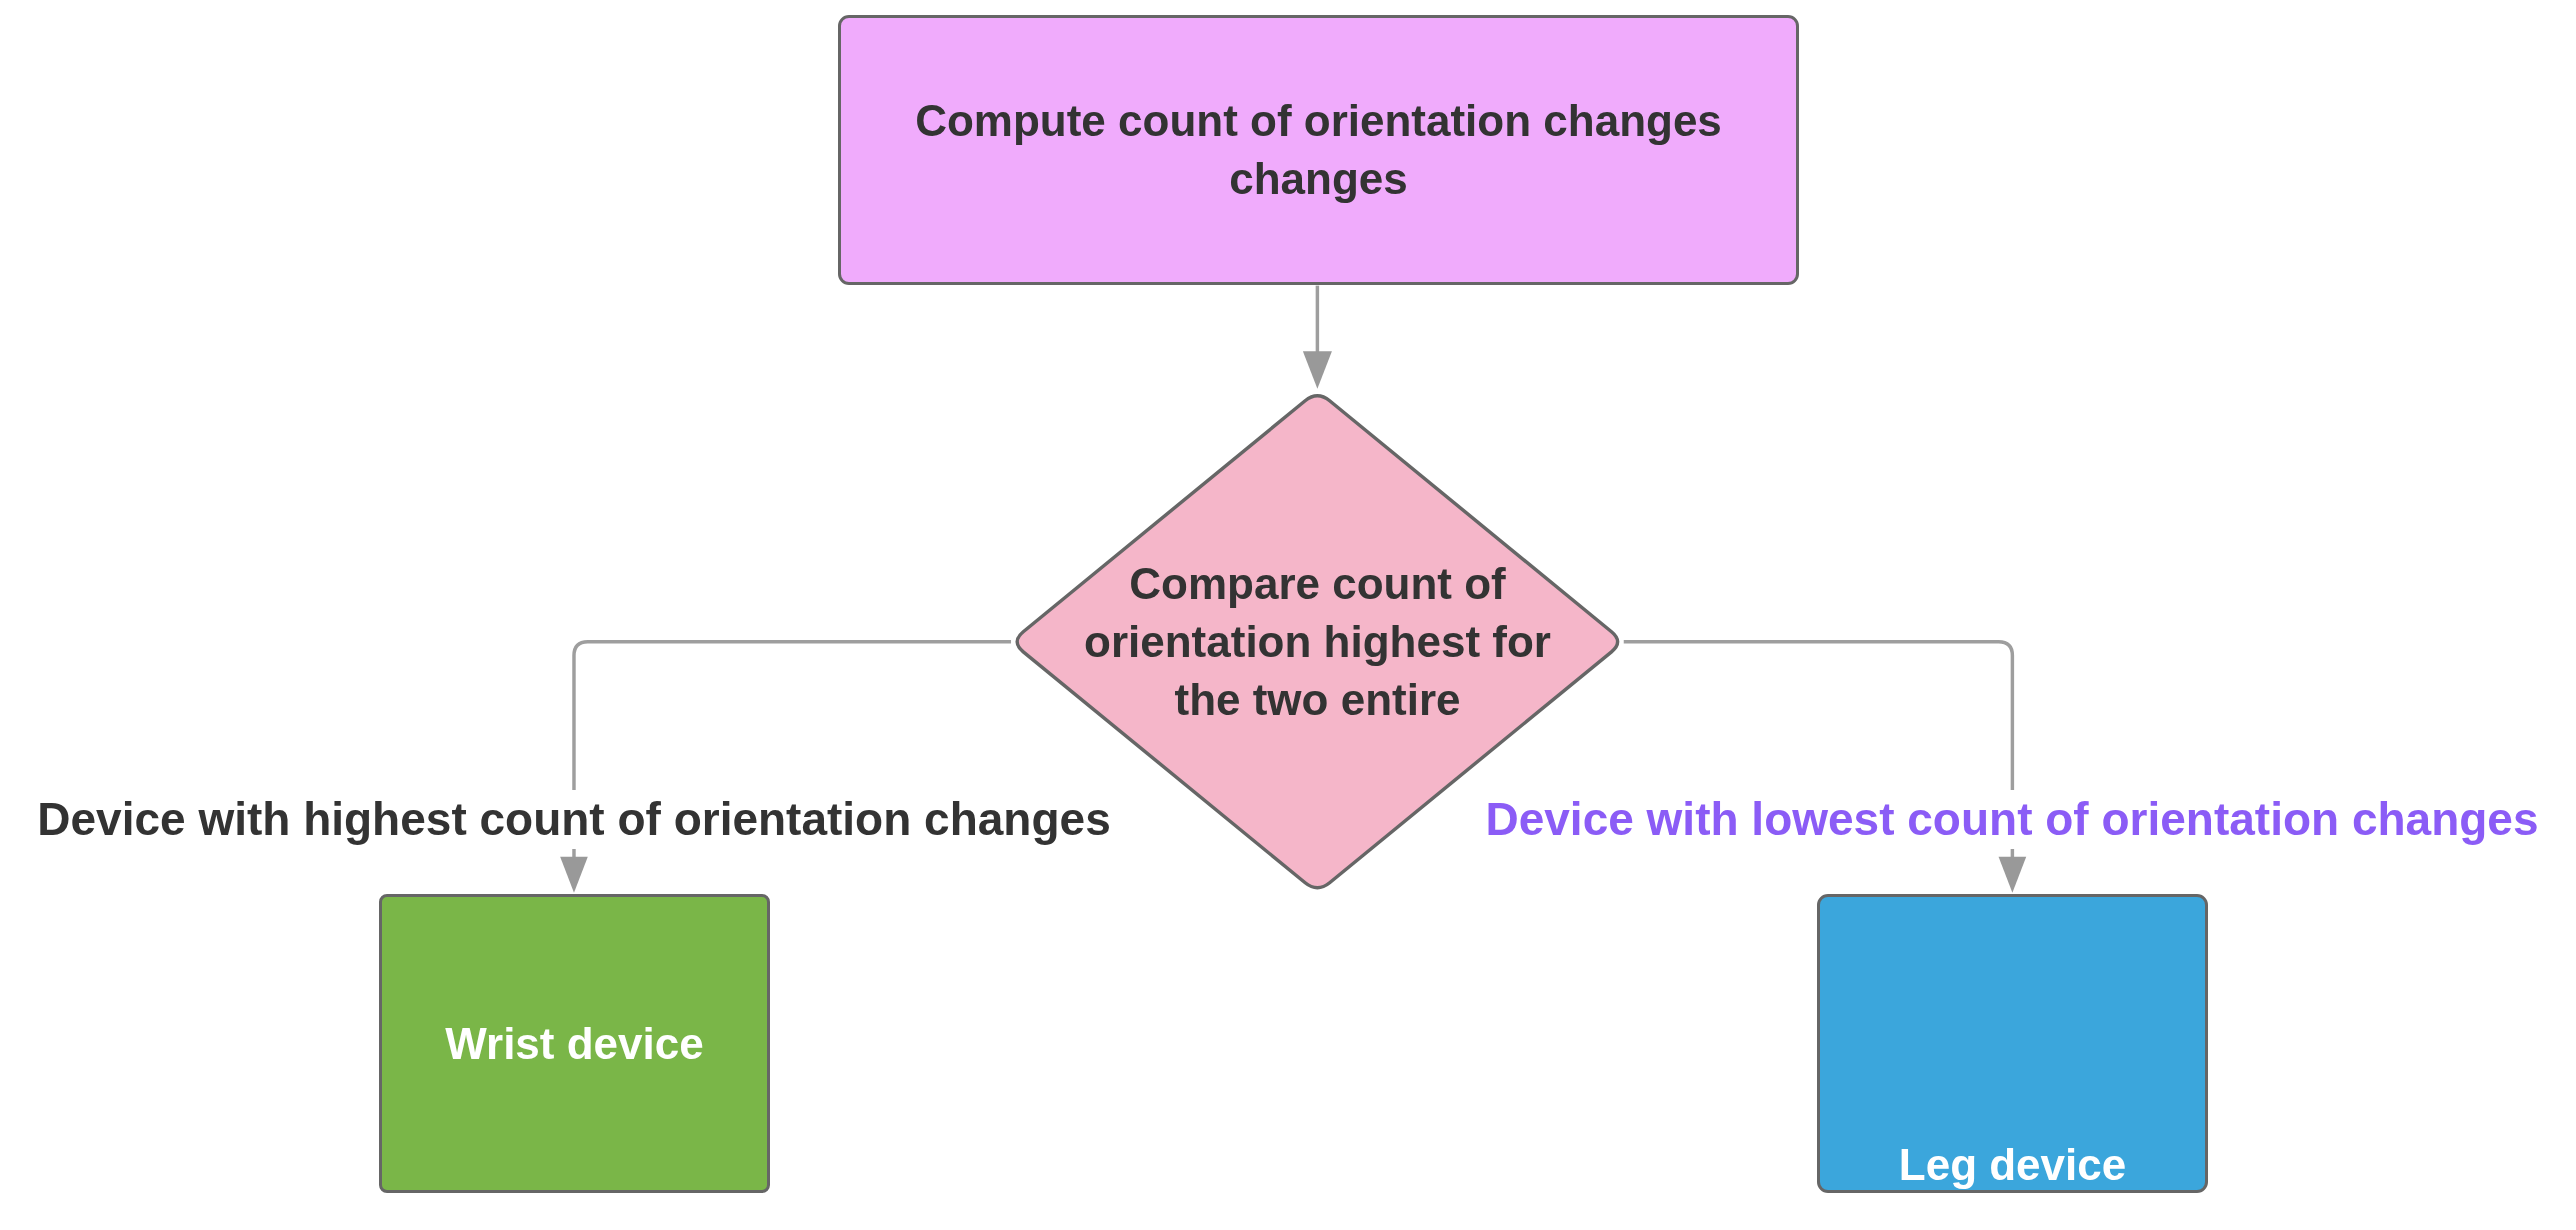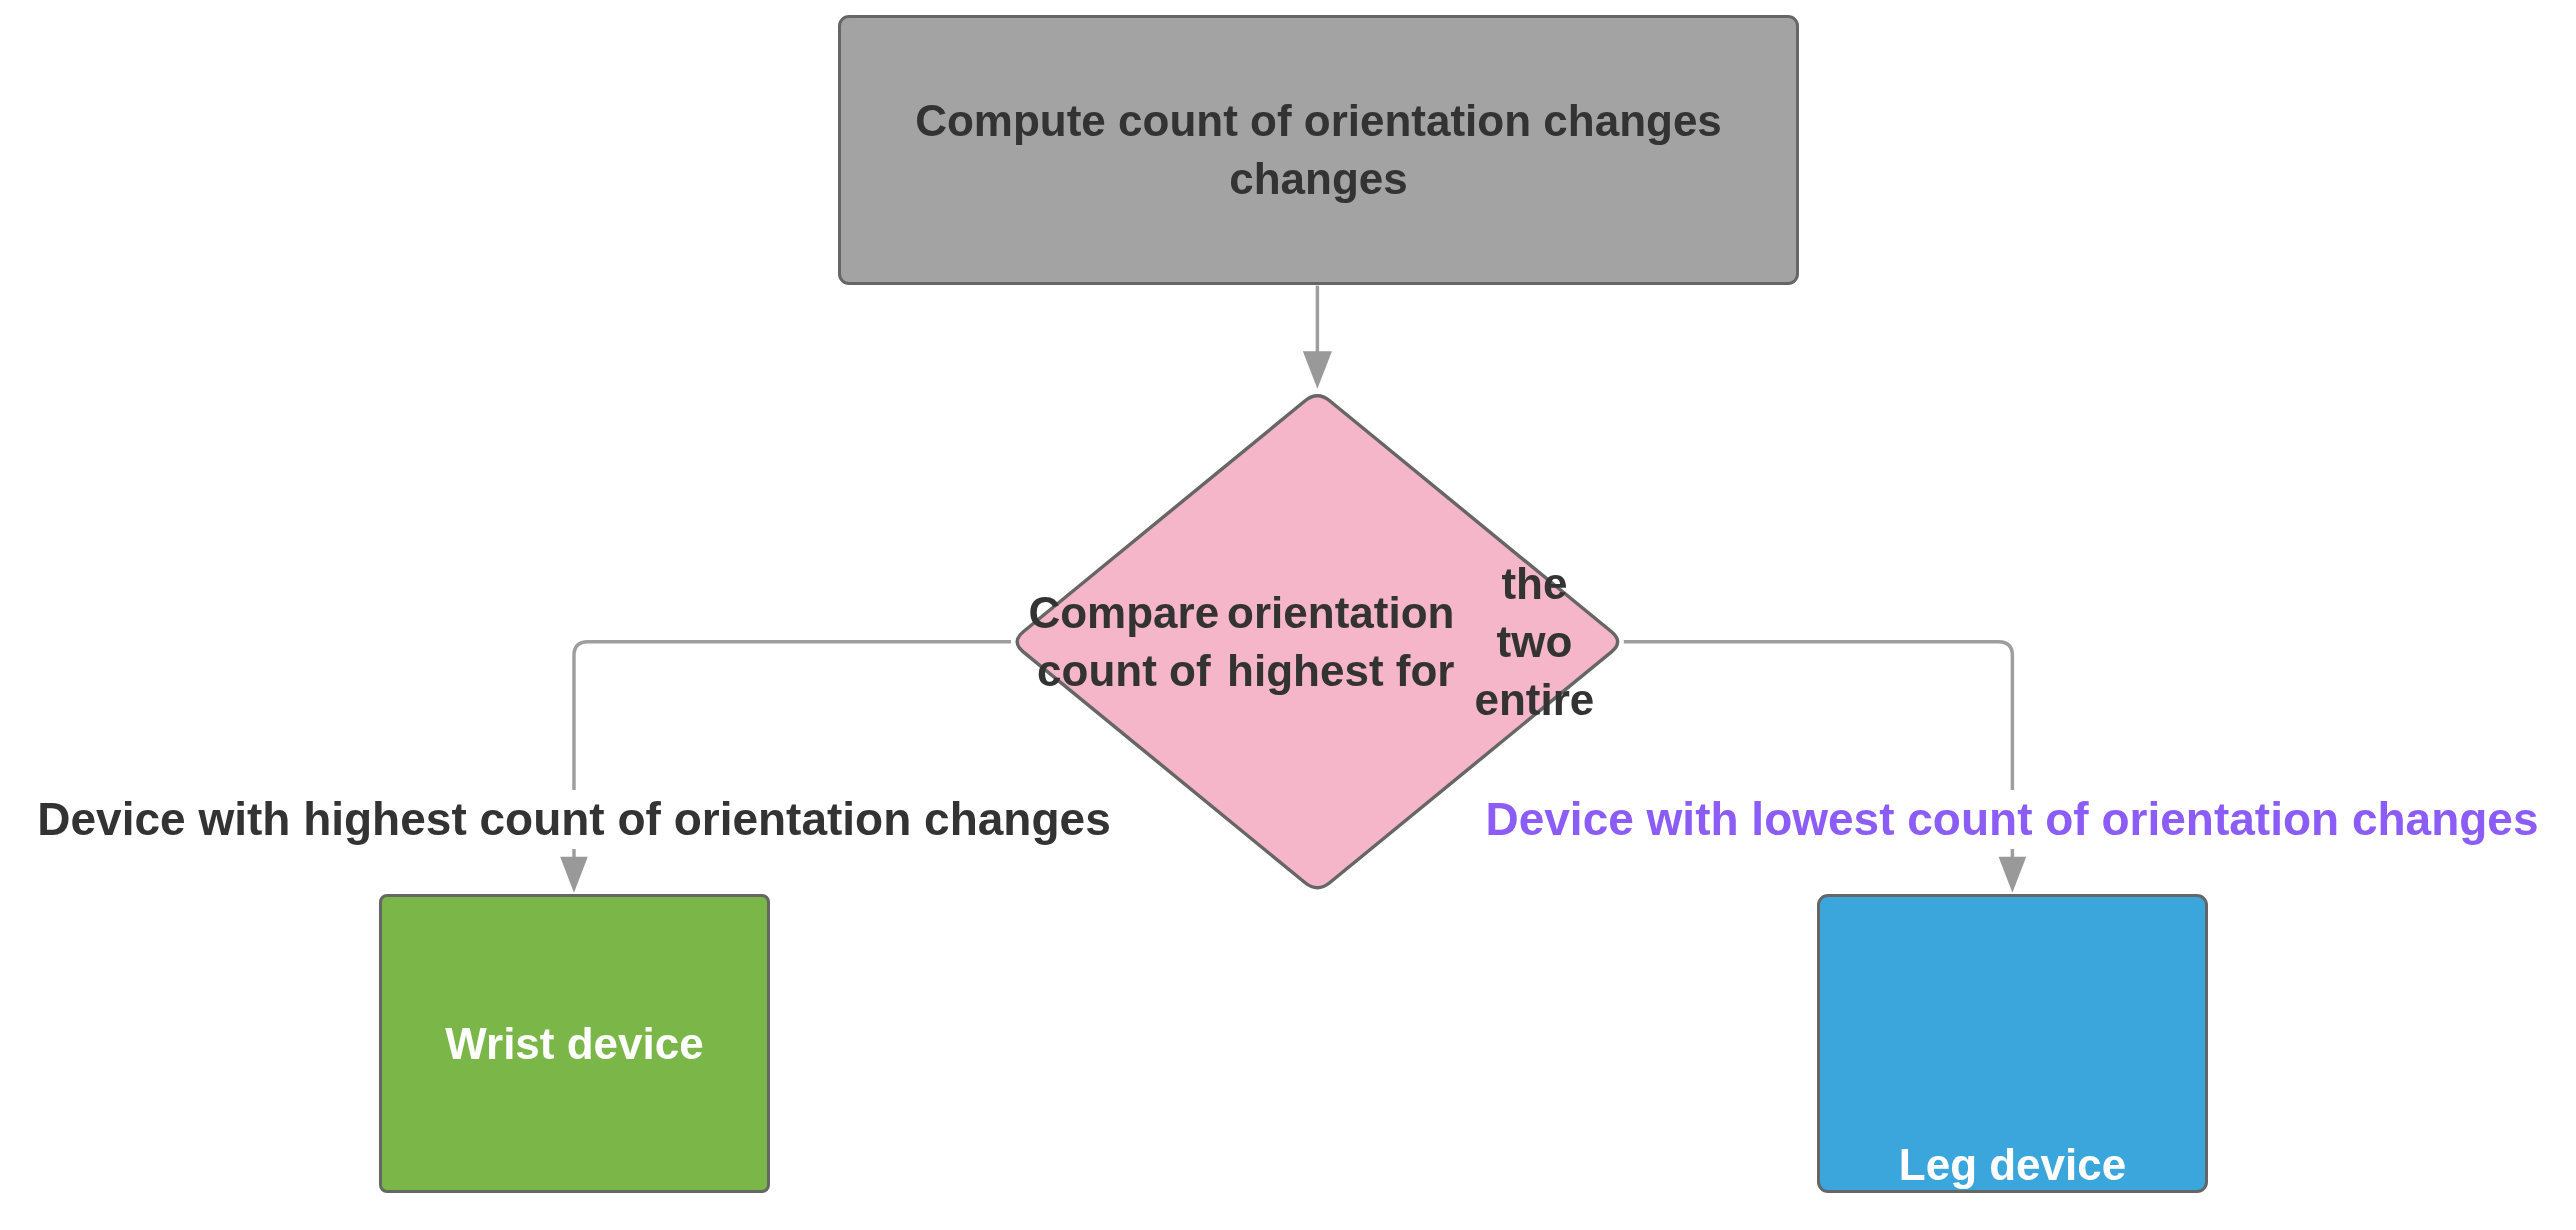--- a/index.html
+++ b/index.html
@@ -99,7 +99,7 @@
              L 1479.7 942.5 Q 1462 928 1479.7 913.5 Z" stroke-width="5" stroke-linejoin="round" fill="#f5b6c9" stroke="#666666"></path>
   </svg>
 
-  <div class="node node-compute" style="background-color: #a3a3a3; border-color: rgb(102, 102, 102); color: rgb(51, 51, 51);">
+  <div class="node node-compute" style="background-color: #f0abfc; border-color: rgb(102, 102, 102); color: rgb(51, 51, 51);">
     <span class="line">Compute count of orientation changes</span>
     <span class="line">changes</span>
   </div>

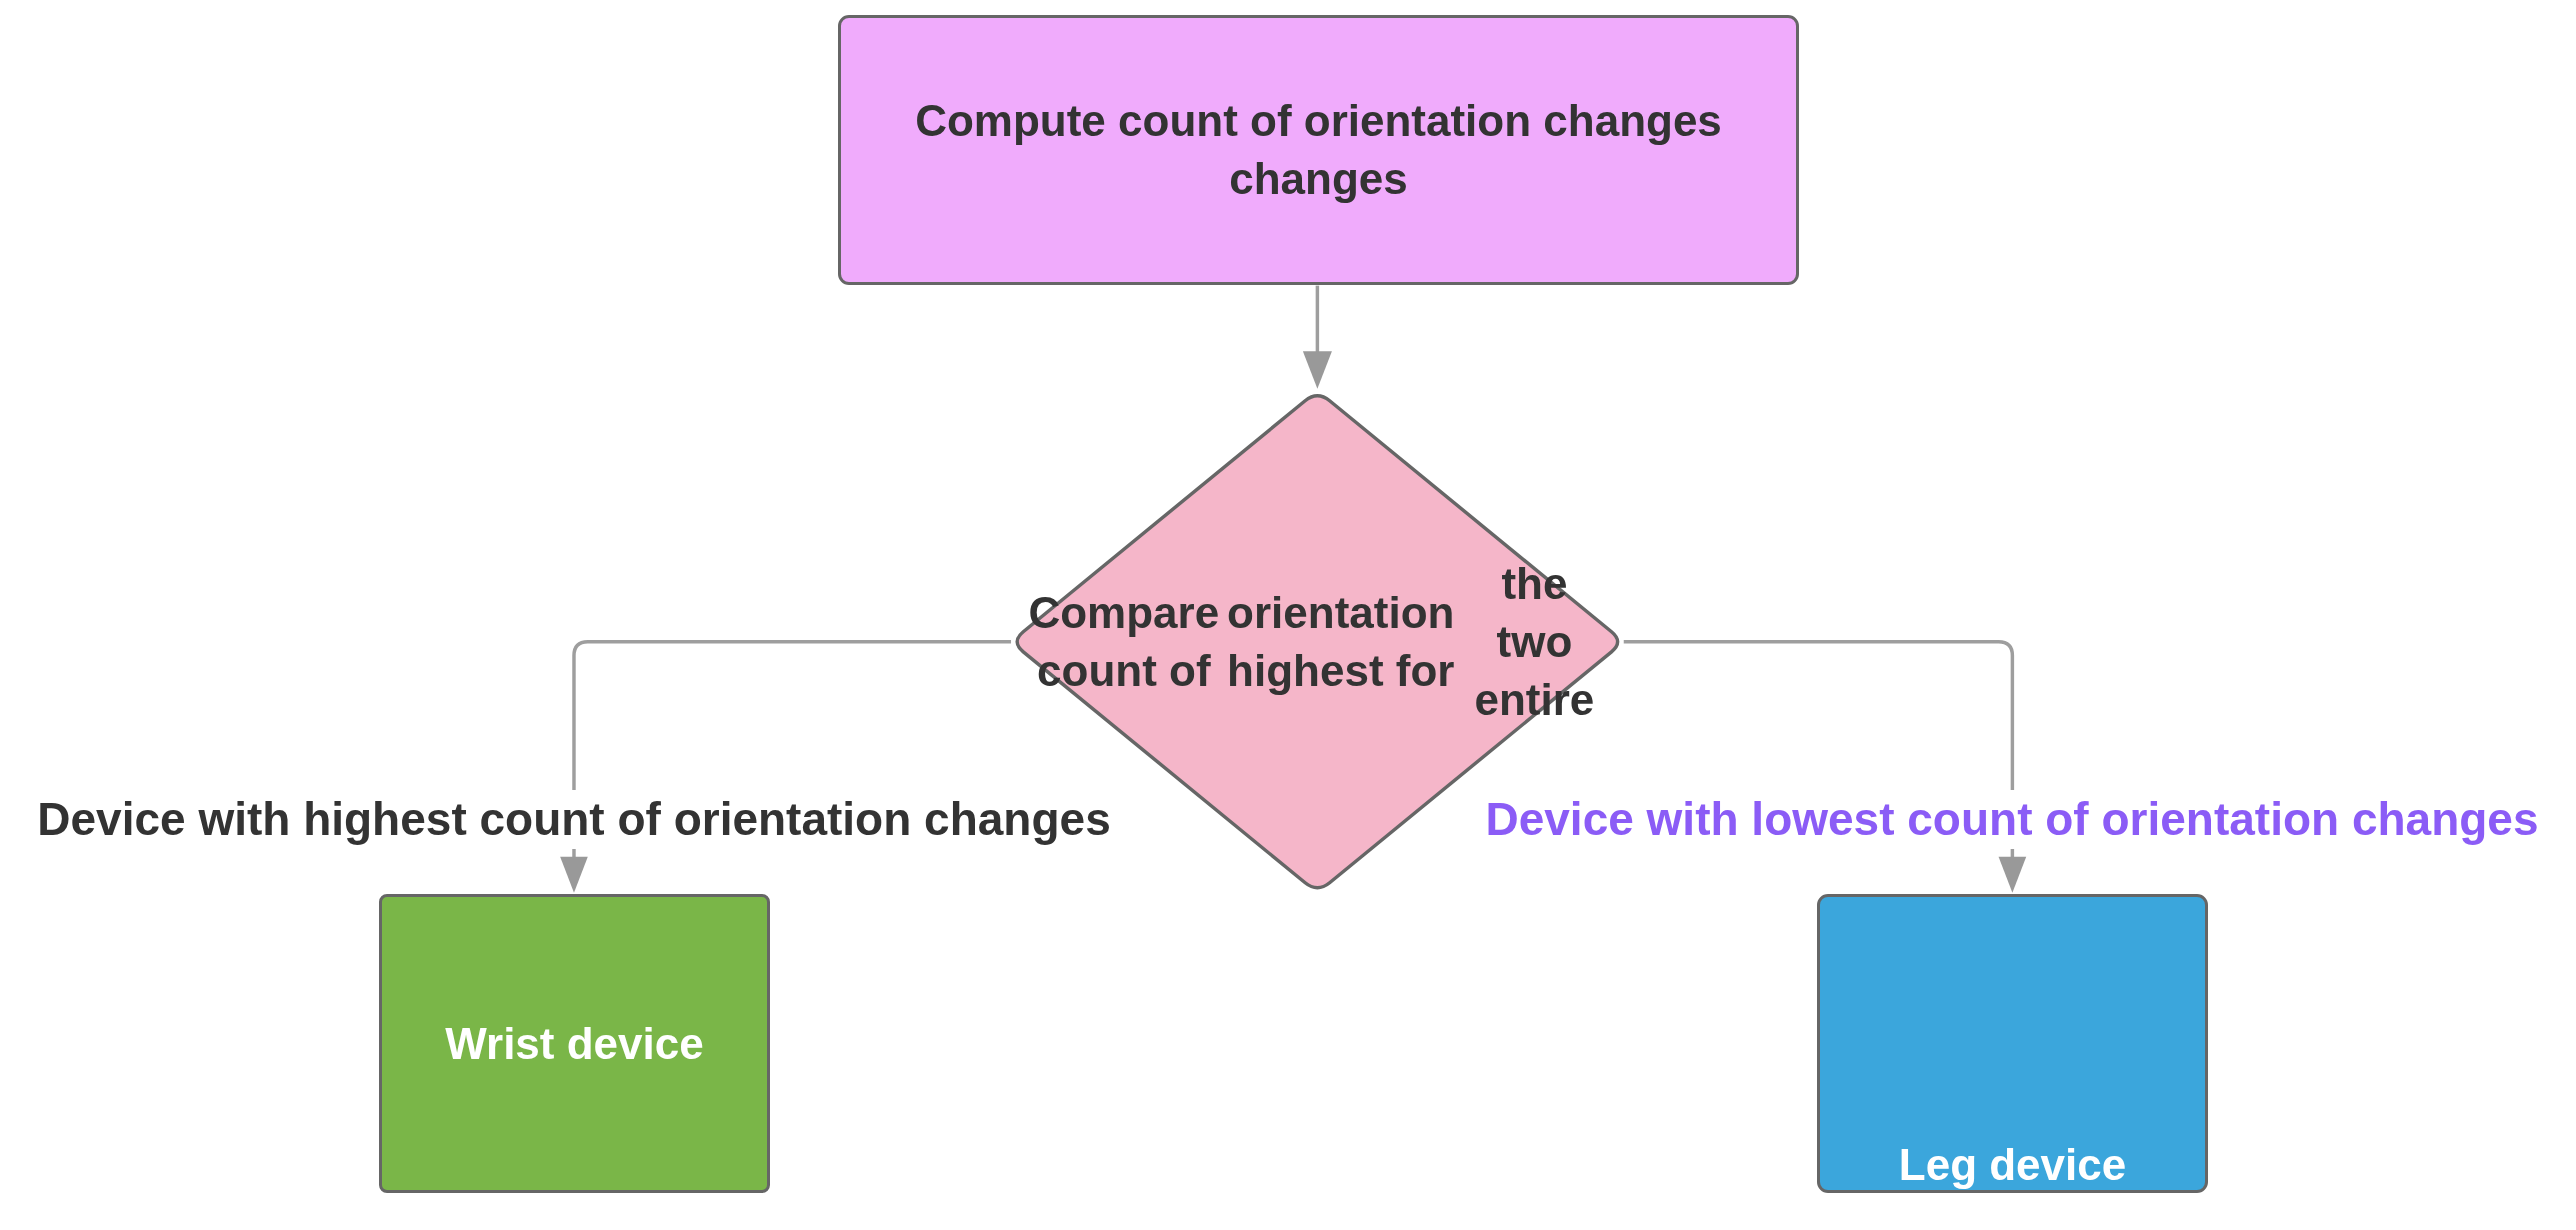--- a/index.html
+++ b/index.html
@@ -52,7 +52,7 @@
     left: 1027px; top: 490px;
     width: 581px; height: 304px;
     display: flex;
-    flex-direction: row;
+    flex-direction: column;
     align-items: center;
     justify-content: center;
     text-align: center;

